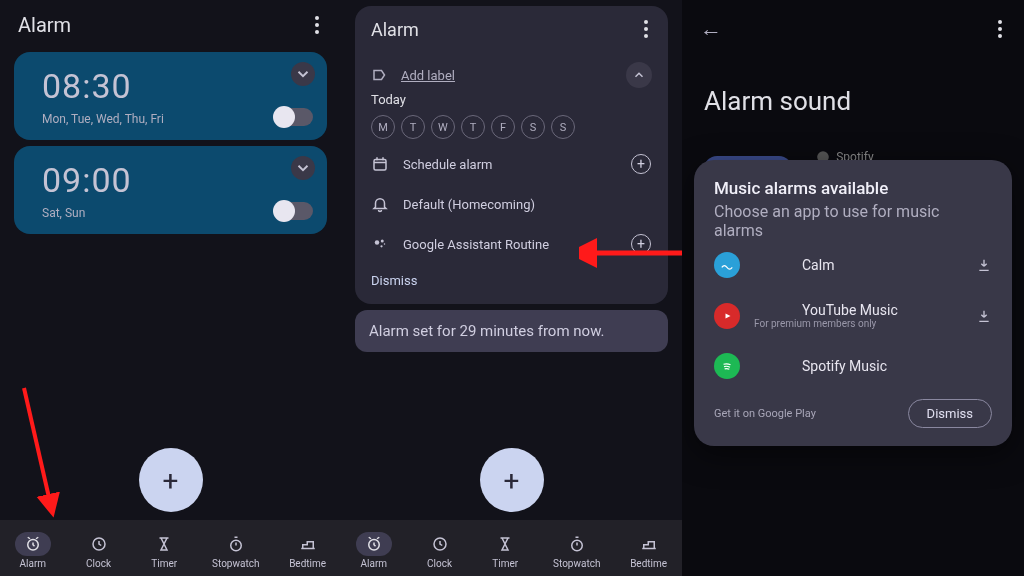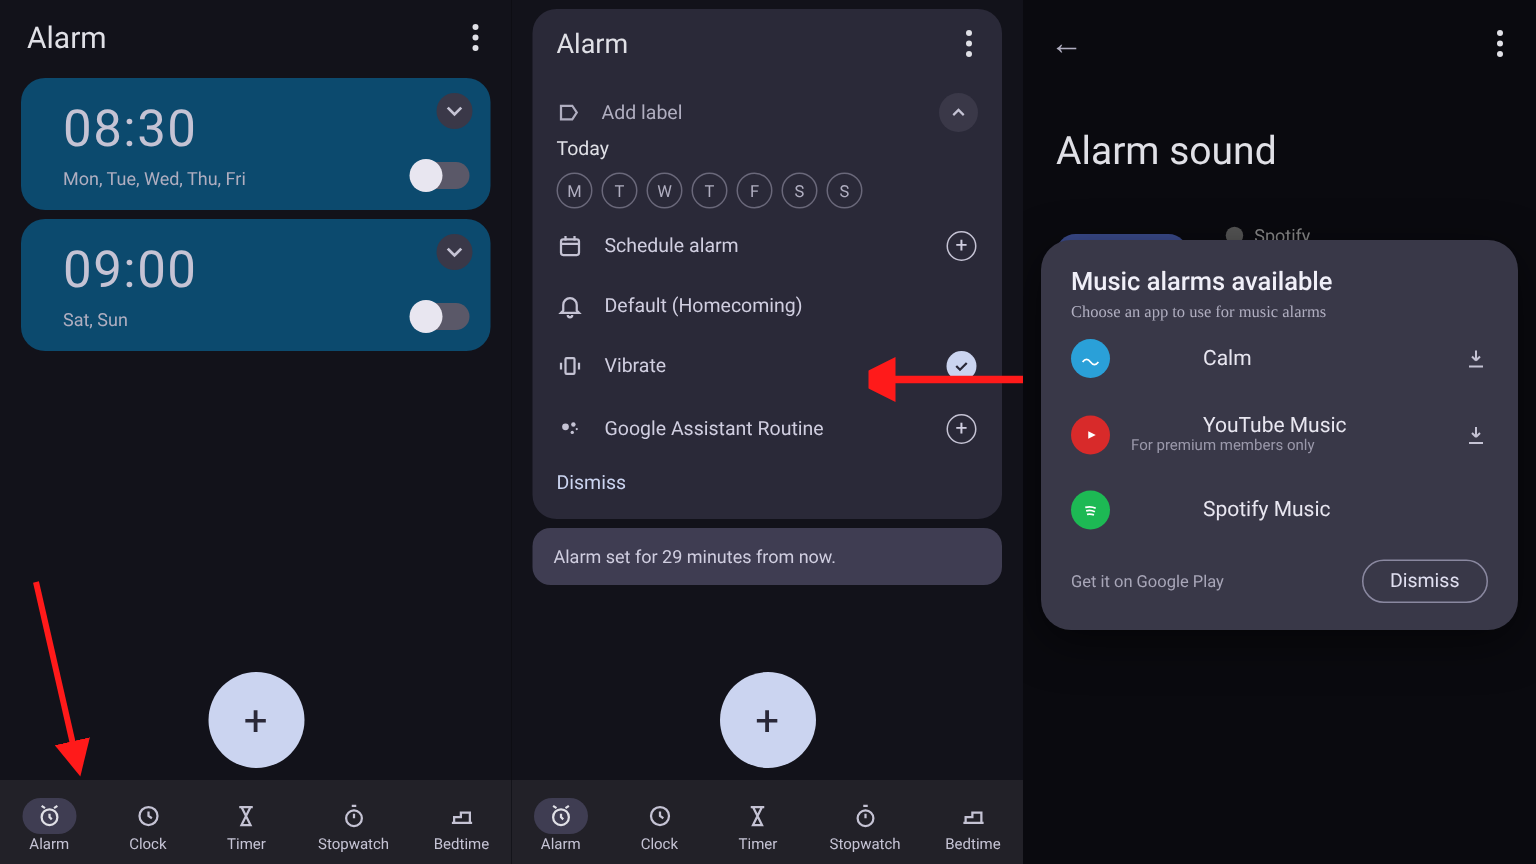--- a/index.html
+++ b/index.html
@@ -186,7 +186,7 @@
 
   <div class="bigcard" style="margin-top:0; border-radius:0 0 16px 16px;">
     <div class="sub-hdr" style="justify-content:space-between;">
-      <div style="display:flex; align-items:center; gap:12px;">
+      <div style="display:flex; align-items:center; gap:12px;text-decoration:underline;">
         <svg class="ico" viewBox="0 0 24 24" fill="none" stroke="#b0aec0" stroke-width="2">
             <path d="M4 6h10l4 6-4 6H4z"></path>
           </svg>

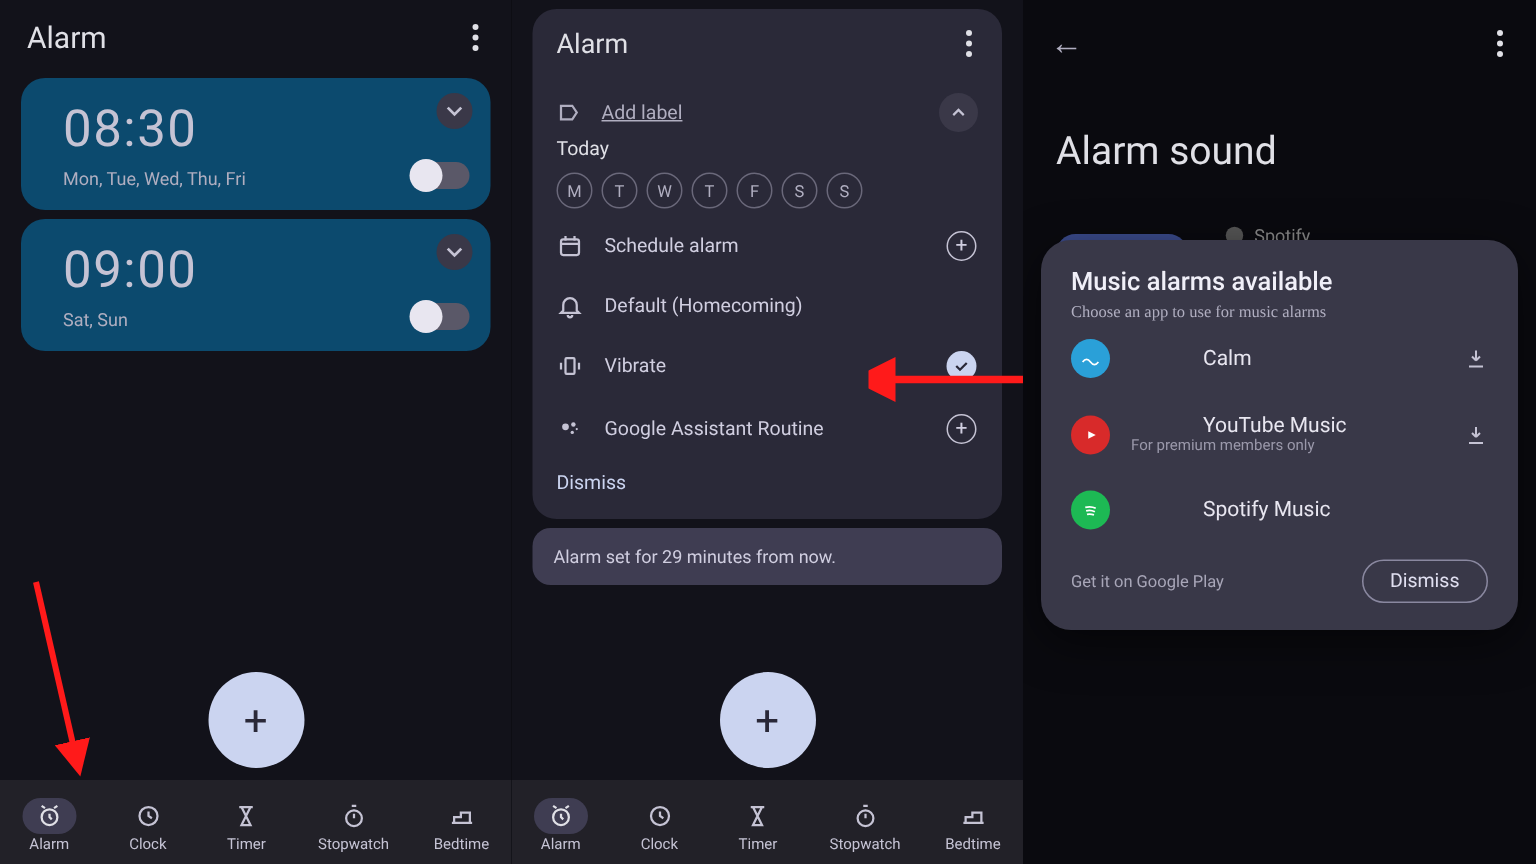--- a/index.html
+++ b/index.html
@@ -60,7 +60,7 @@
 
   .modal { position:absolute; left:12px; right:12px; top:160px; background:#393848; border-radius:20px; padding:18px 20px; z-index:5; box-shadow:0 8px 30px rgba(0,0,0,0.5); }
   .modal h3 { font-size:17px; font-weight:500; color:#f0eff8; }
-  .modal p { font-size:11px; color:#b0aec0; margin-top:4px;font-family:Liberation Serif, serif; }
+  .modal p { font-size:16px; color:#b0aec0; margin-top:4px; }
   .approw { display:flex; align-items:center; gap:14px; padding:12px 0; }
   .appicon { width:26px; height:26px; border-radius:50%; flex-shrink:0; display:flex; align-items:center; justify-content:center; }
   .apptxt { flex:1; }

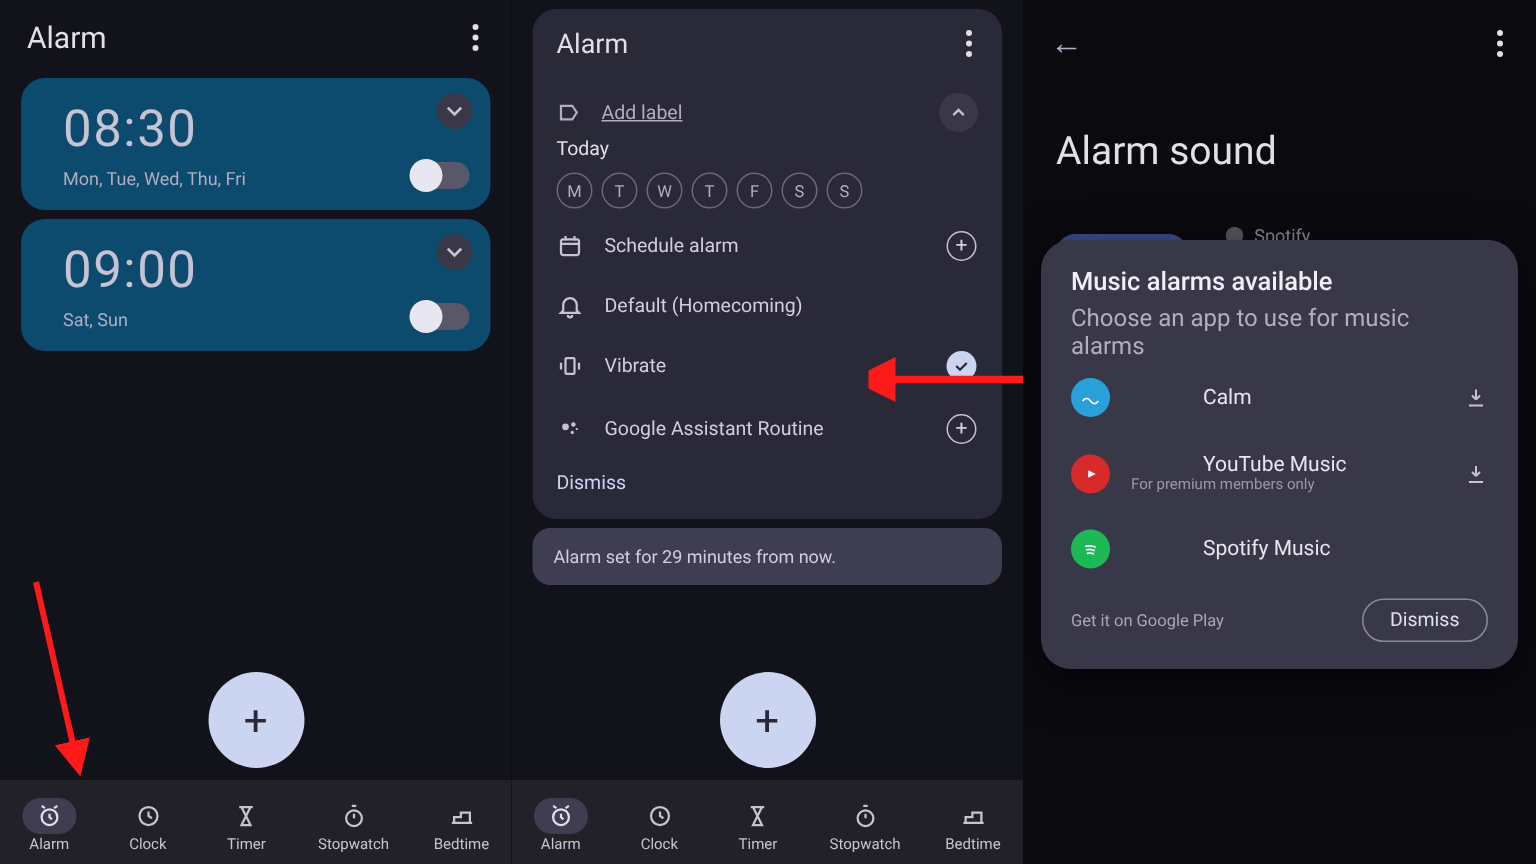--- a/index.html
+++ b/index.html
@@ -231,20 +231,6 @@
       <span>Default (Homecoming)</span>
     </div>
     <div class="row">
-      <svg class="ico" viewBox="0 0 24 24" fill="none" stroke="#c5c3d4" stroke-width="2">
-          <rect x="8" y="5" width="8" height="14" rx="1"></rect>
-          <path d="M4 9v6M20 9v6"></path>
-        </svg>
-      <span>Vibrate</span>
-      <div class="right">
-          <div class="checkcirc">
-            <svg width="12" height="12" viewBox="0 0 24 24" fill="none" stroke="#2a2838" stroke-width="3">
-              <path d="M5 12l5 5 9-9"></path>
-            </svg>
-          </div>
-        </div>
-    </div>
-    <div class="row">
       <svg class="ico" viewBox="0 0 24 24">
           <circle cx="8" cy="10" r="3" fill="#c5c3d4"></circle>
           <circle cx="15" cy="8" r="2" fill="#c5c3d4"></circle>

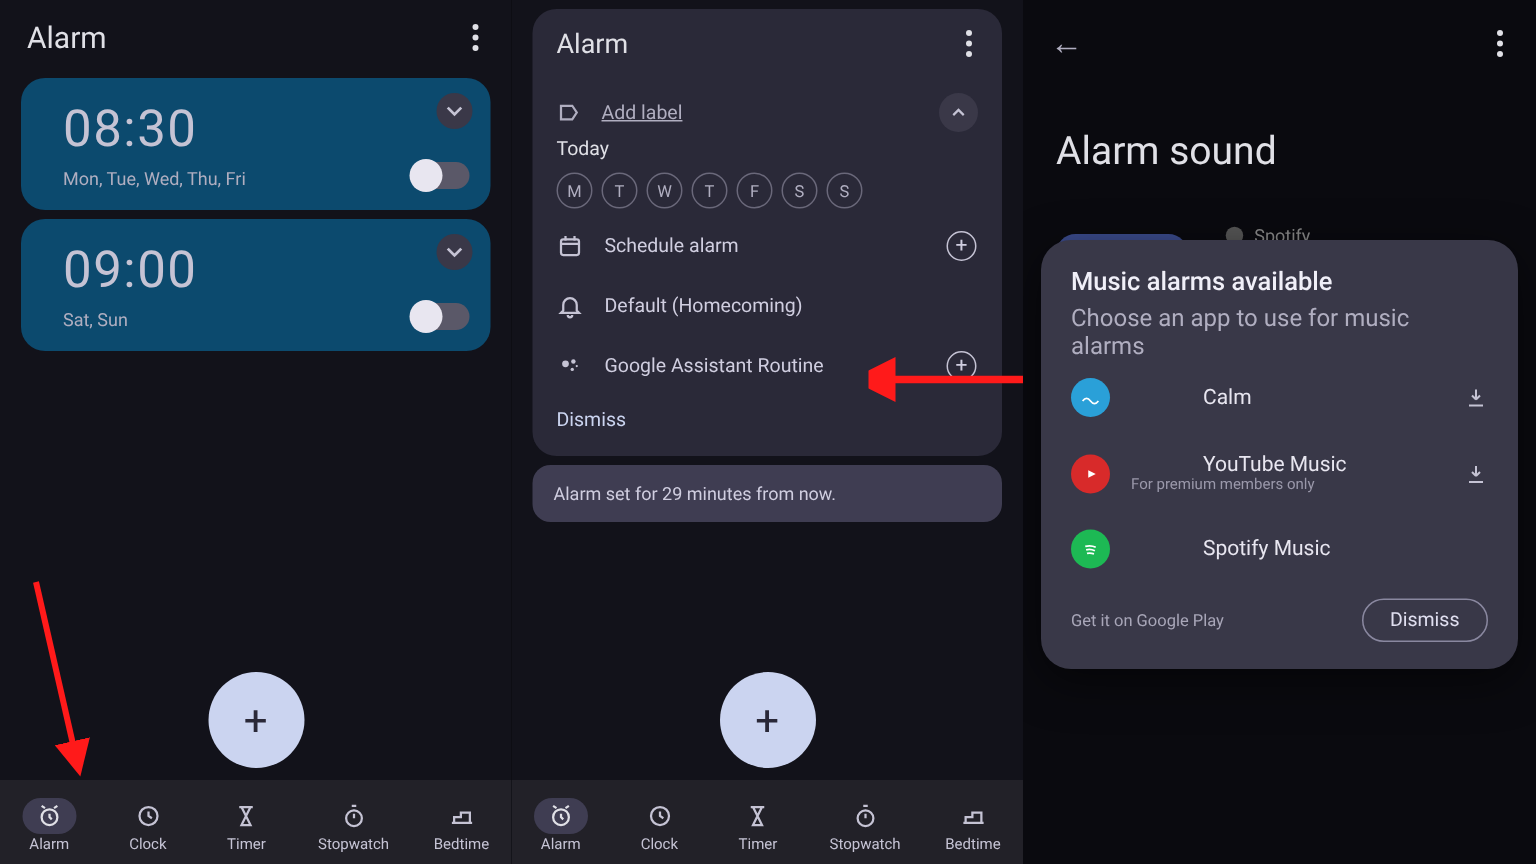--- a/index.html
+++ b/index.html
@@ -40,7 +40,7 @@
   .daychips { display:flex; gap:6px; margin:8px 0 4px; }
   .chip { width:24px; height:24px; border-radius:50%; border:1px solid #6a687a; display:flex; align-items:center; justify-content:center; font-size:11px; color:#b0aec0; }
   .dismiss-txt { font-size:13px; color:#cbd4f0; padding:8px 0 2px; }
-  .snack { background:#3f3d52; margin:6px 14px; border-radius:12px; padding:12px 14px; font-size:12px; color:#d0cee0; }
+  .snack { background:#3f3d52; margin:6px 14px; border-radius:12px; padding:12px 14px; font-size:15px; color:#d0cee0; }
   .bigtime { font-size:38px; font-weight:500; color:#e8e6f0; margin:4px 0 2px; }
   .today-row { display:flex; justify-content:space-between; align-items:center; margin-top:4px; }
   .sub-hdr { display:flex; align-items:center; gap:12px; font-size:13px; color:#b0aec0; }

